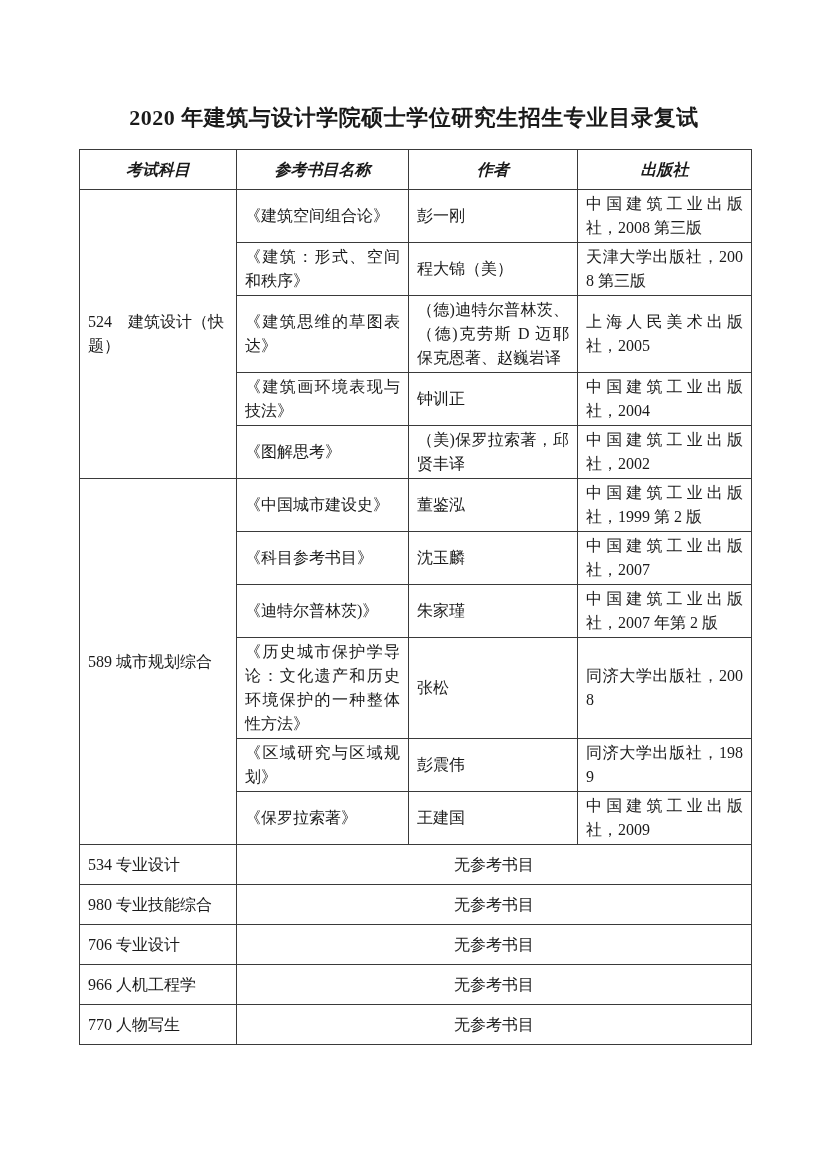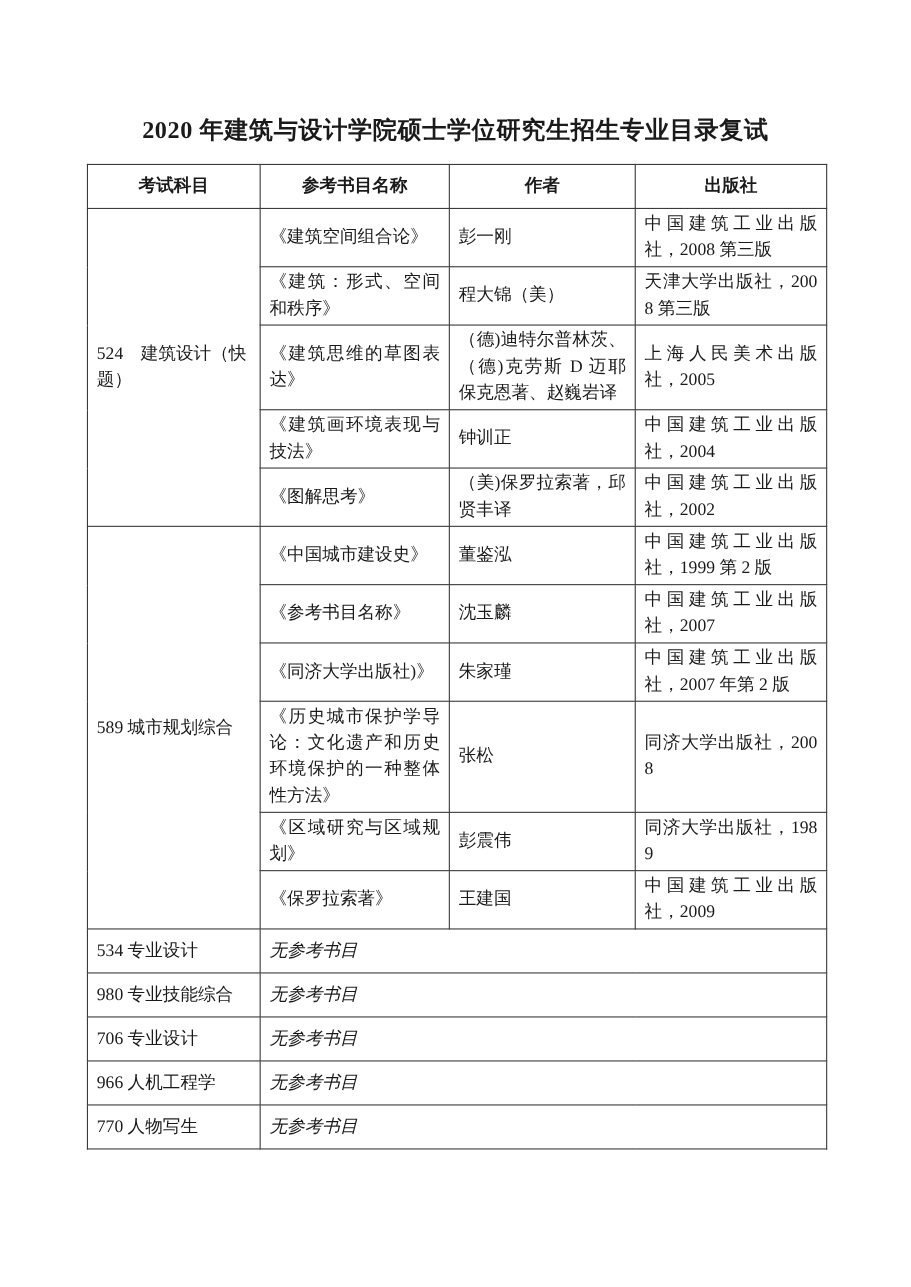--- a/index.html
+++ b/index.html
@@ -45,6 +45,7 @@
   .ref-table th {
     font-weight: bold;
     text-align: center;
+    font-style: italic;
   }
   .subject-cell {
     font-weight: normal;

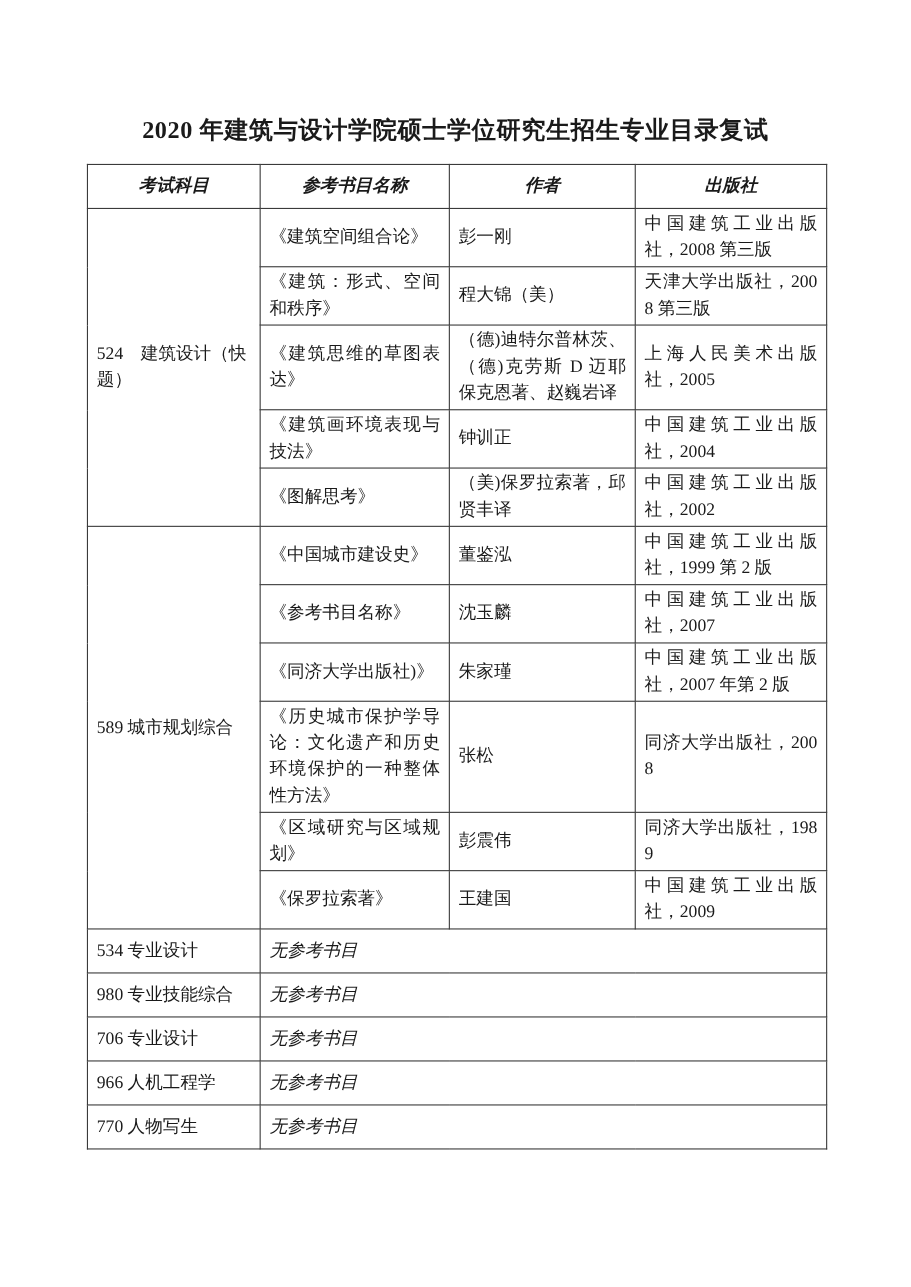--- a/index.html
+++ b/index.html
@@ -121,7 +121,7 @@
         <td class="pub-cell">中国建筑工业出版社，1999 第 2 版</td>
       </tr>
       <tr style="height:48px">
-        <td class="name-cell">《参考书目名称》</td>
+        <td class="name-cell">《科目参考书目》</td>
         <td class="author-cell">沈玉麟</td>
         <td class="pub-cell">中国建筑工业出版社，2007</td>
       </tr>

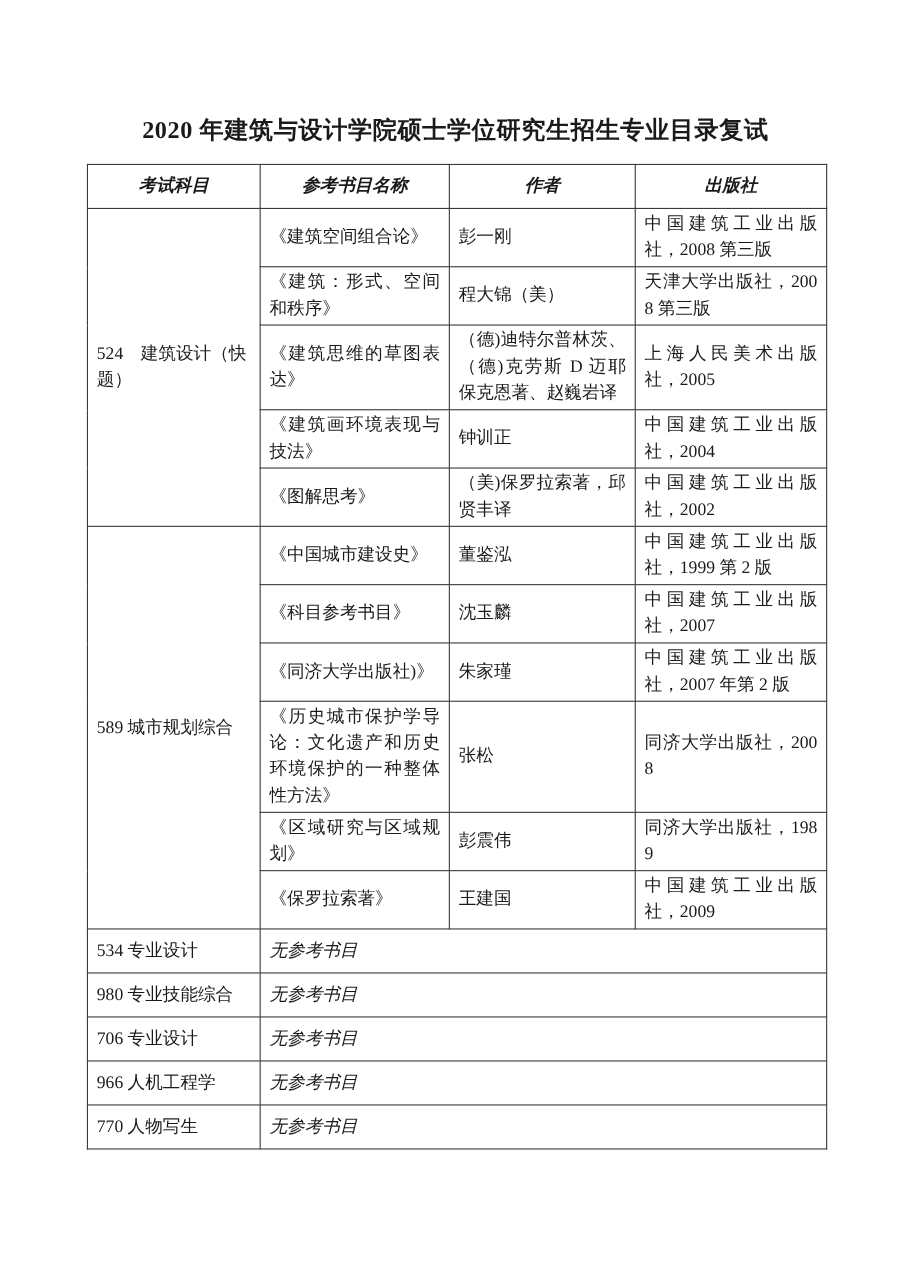--- a/index.html
+++ b/index.html
@@ -126,7 +126,7 @@
         <td class="pub-cell">中国建筑工业出版社，2007</td>
       </tr>
       <tr style="height:48px">
-        <td class="name-cell">《同济大学出版社)》</td>
+        <td class="name-cell">《迪特尔普林茨)》</td>
         <td class="author-cell">朱家瑾</td>
         <td class="pub-cell">中国建筑工业出版社，2007 年第 2 版</td>
       </tr>

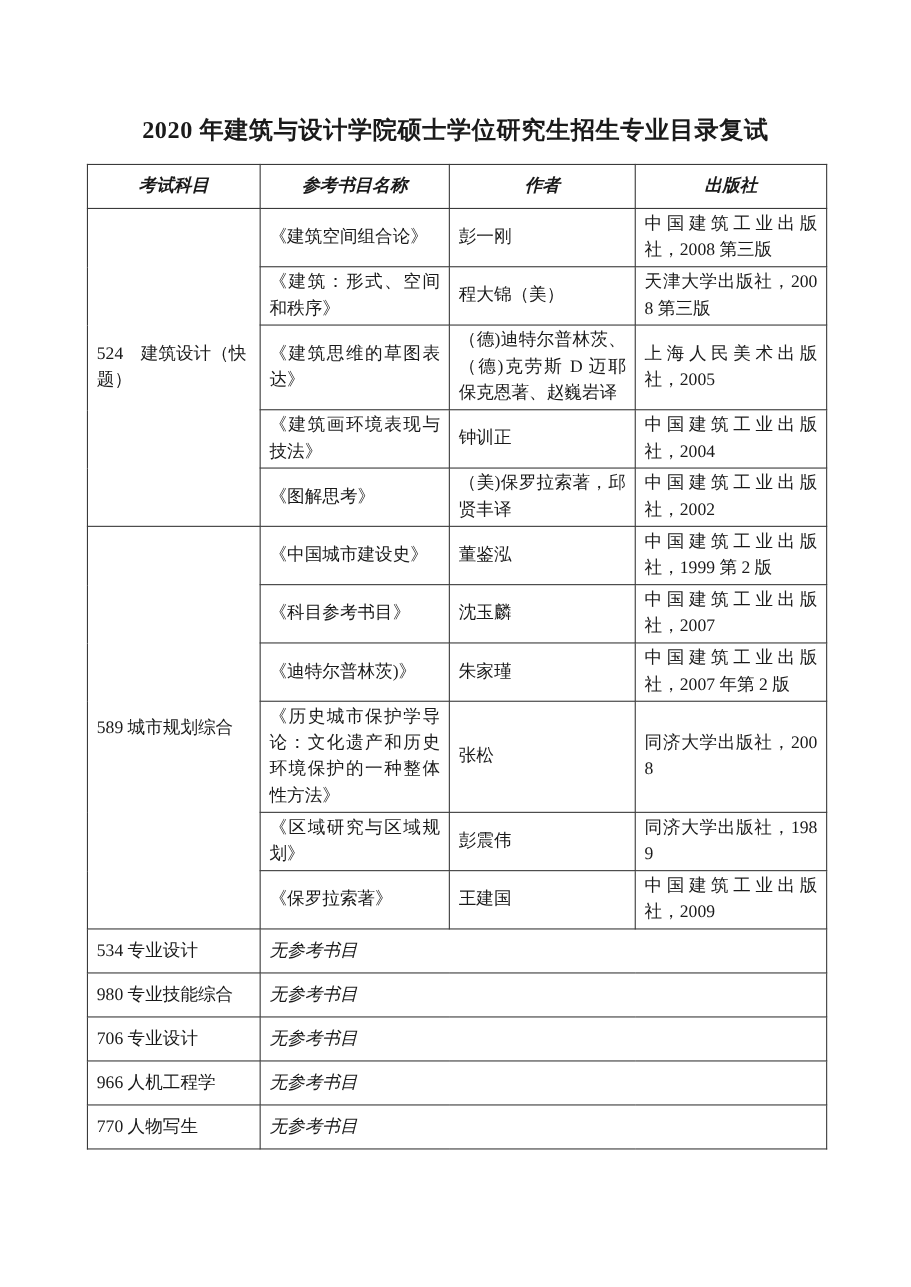--- a/index.html
+++ b/index.html
@@ -56,9 +56,8 @@
     text-align: justify;
   }
   .note-cell {
-    text-align: left;
+    text-align: center;
     padding-left: 10px;
-    font-style: italic;
   }
 </style>
 </head>

